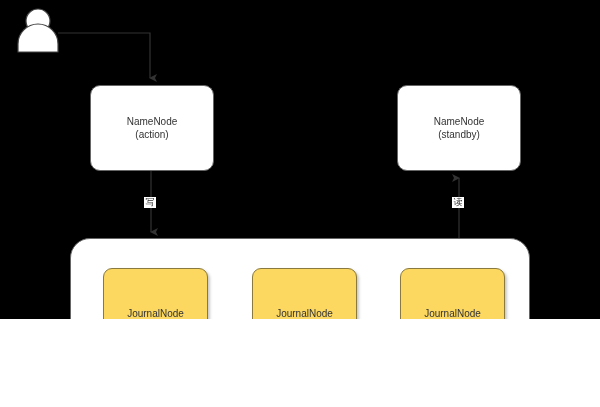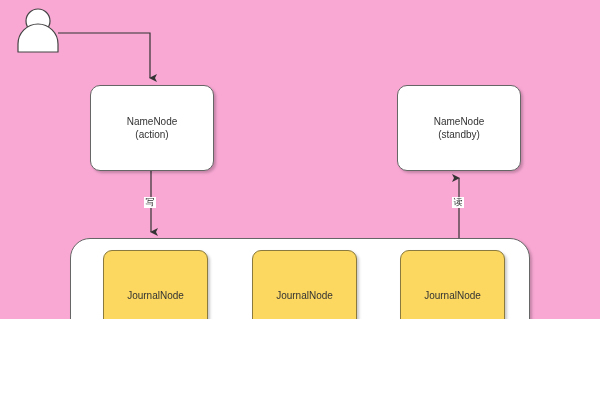--- a/index.html
+++ b/index.html
@@ -15,7 +15,7 @@
     position: relative;
     width: 600px;
     height: 319px;
-    background: #f9a8d4;
+    background: #000000;
     overflow: hidden;
   }
   #svg-layer {

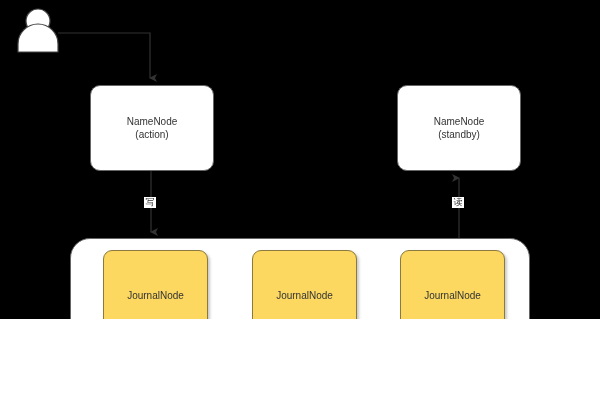--- a/index.html
+++ b/index.html
@@ -74,7 +74,7 @@
     text-align: center;
     width: 105px;
     height: 90px;
-    top: 250px;
+    top: 268px;
     border: 1px solid #8a7a3f;
     border-radius: 9px;
     background: #FCD860;

